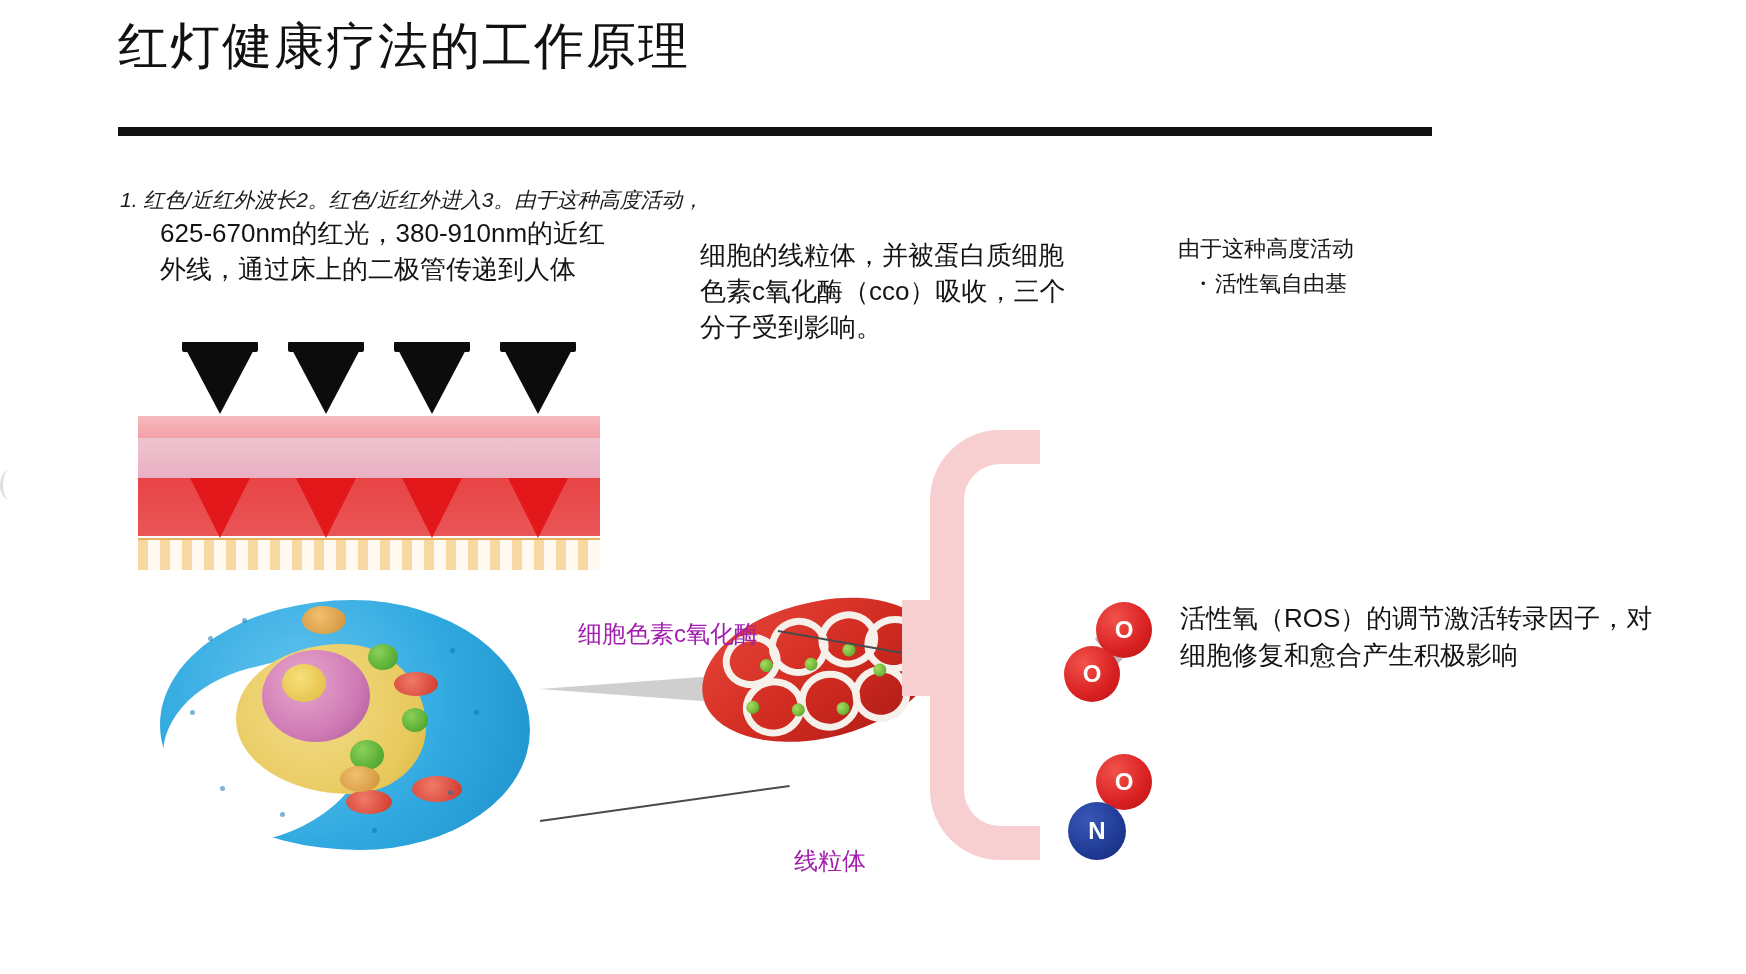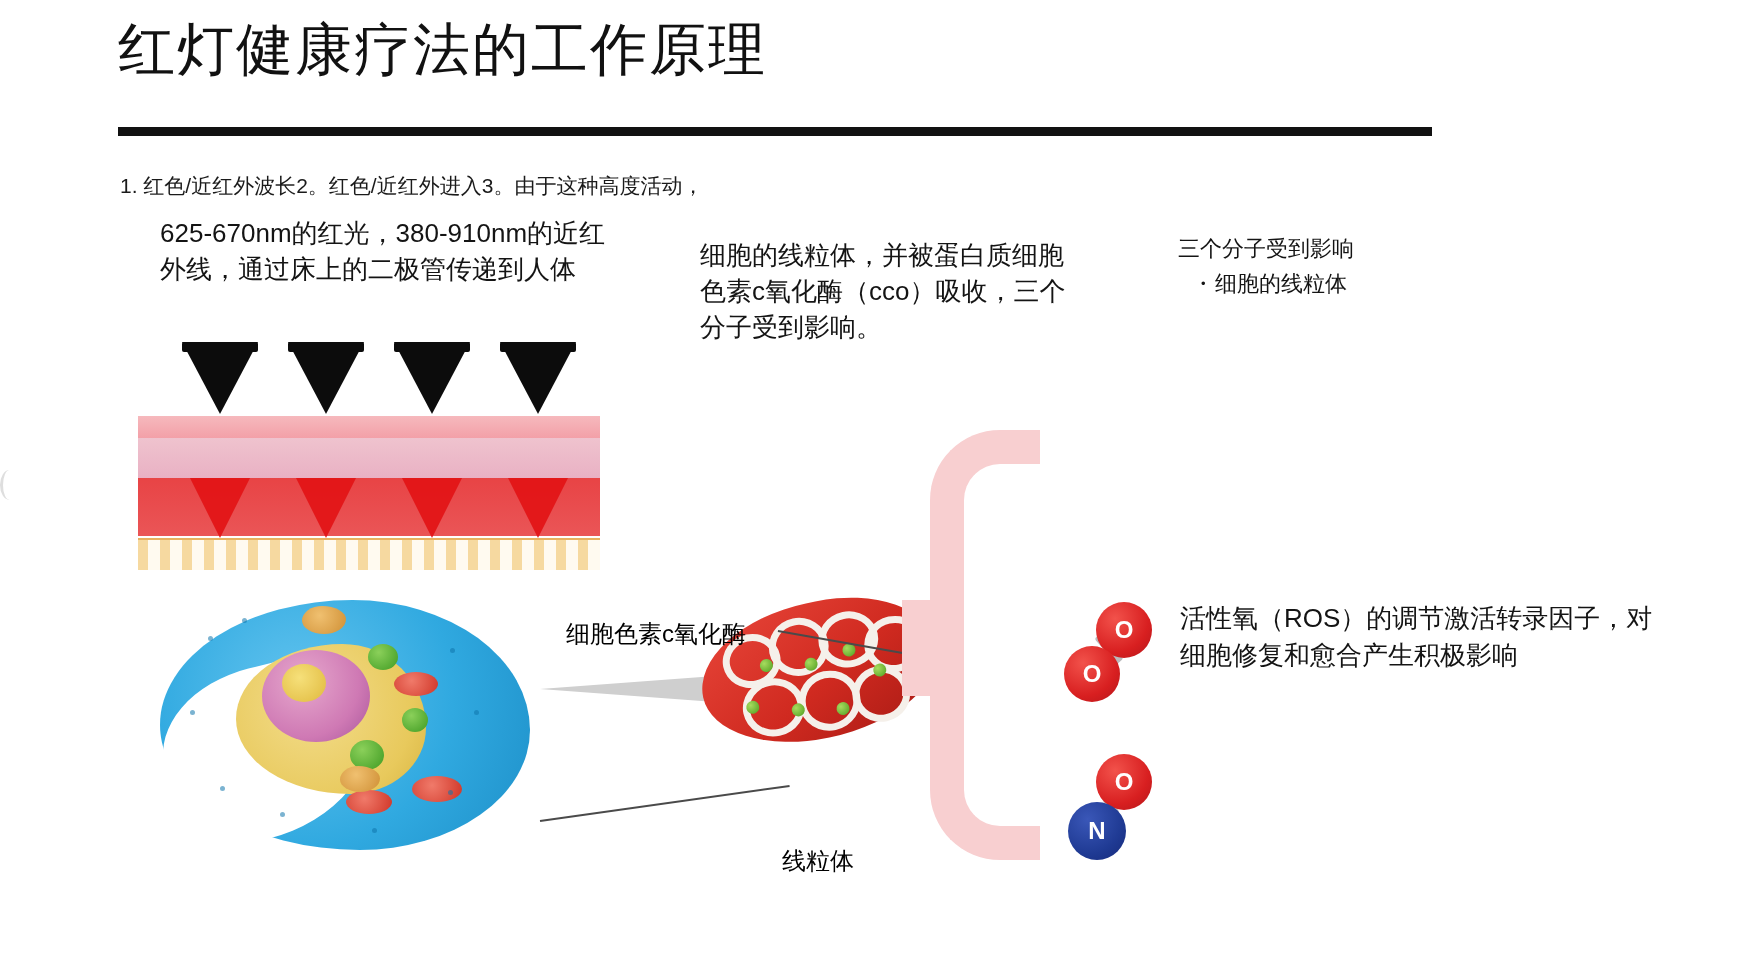--- a/index.html
+++ b/index.html
@@ -24,7 +24,7 @@
     width: 1500px;
   }
   #page-title {
-    font-size: 57px;
+    font-size: 50px;
     line-height: 1.12;
     font-weight: 400;
     letter-spacing: 2px;

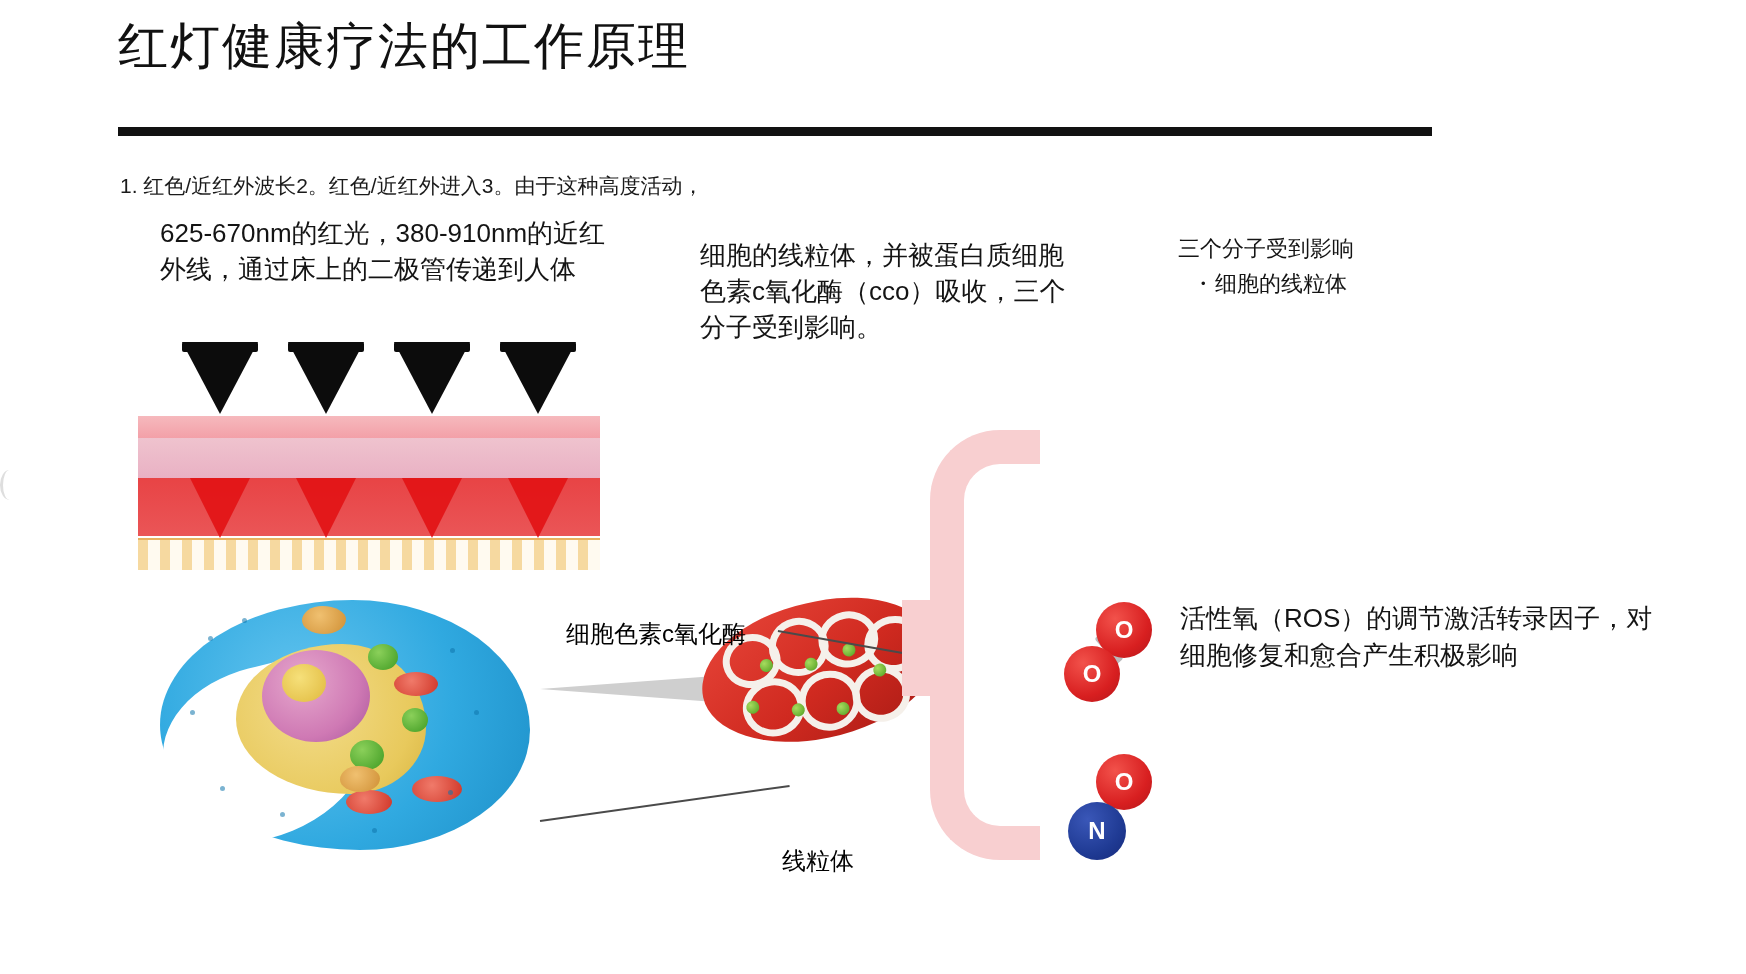--- a/index.html
+++ b/index.html
@@ -44,11 +44,12 @@
   #subtitle {
     position: absolute;
     left: 120px;
-    top: 172px;
+    top: 186px;
     font-size: 21px;
     line-height: 1.3;
     color: #1a1a1a;
     white-space: nowrap;
+    font-style: italic;
   }
 
   

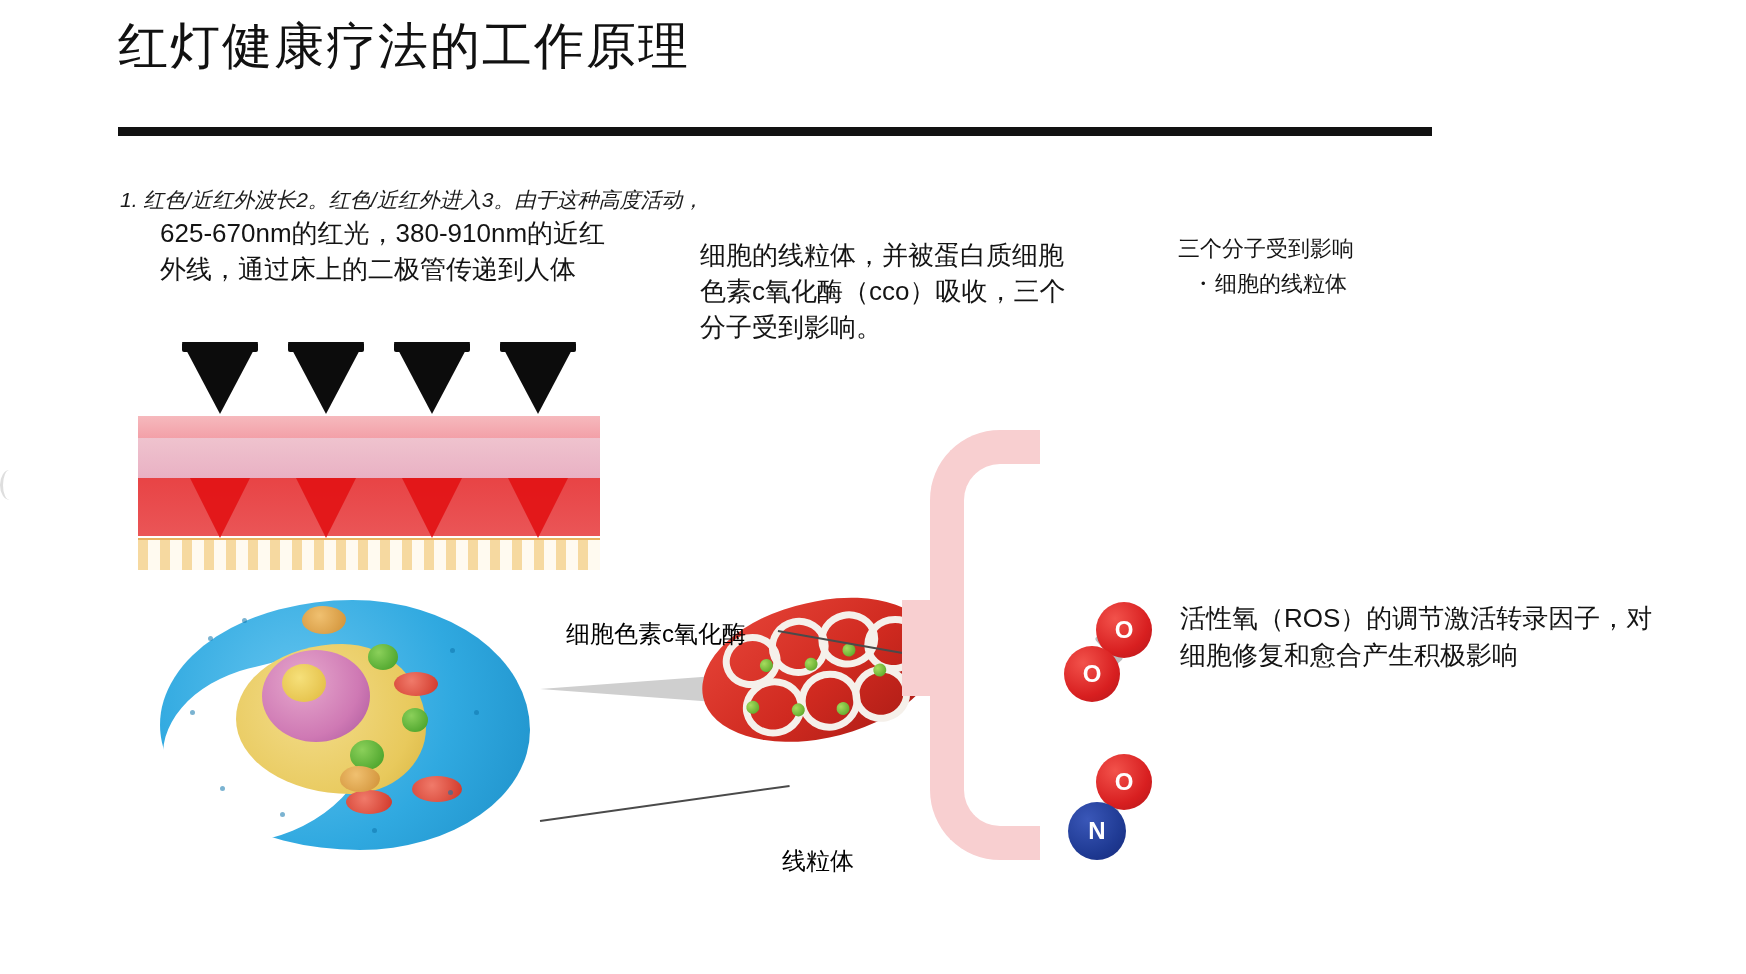--- a/index.html
+++ b/index.html
@@ -370,7 +370,7 @@
 <div class="callout" id="callout-middle">细胞的线粒体，并被蛋白质细胞色素c氧化酶（cco）吸收，三个分子受到影响。</div>
 
 <div class="callout" id="callout-right">
-  <div class="list-head">三个分子受到影响</div>
+  <div class="list-head">由于这种高度活动</div>
   <ul>
     <li>细胞的线粒体</li>
   </ul>

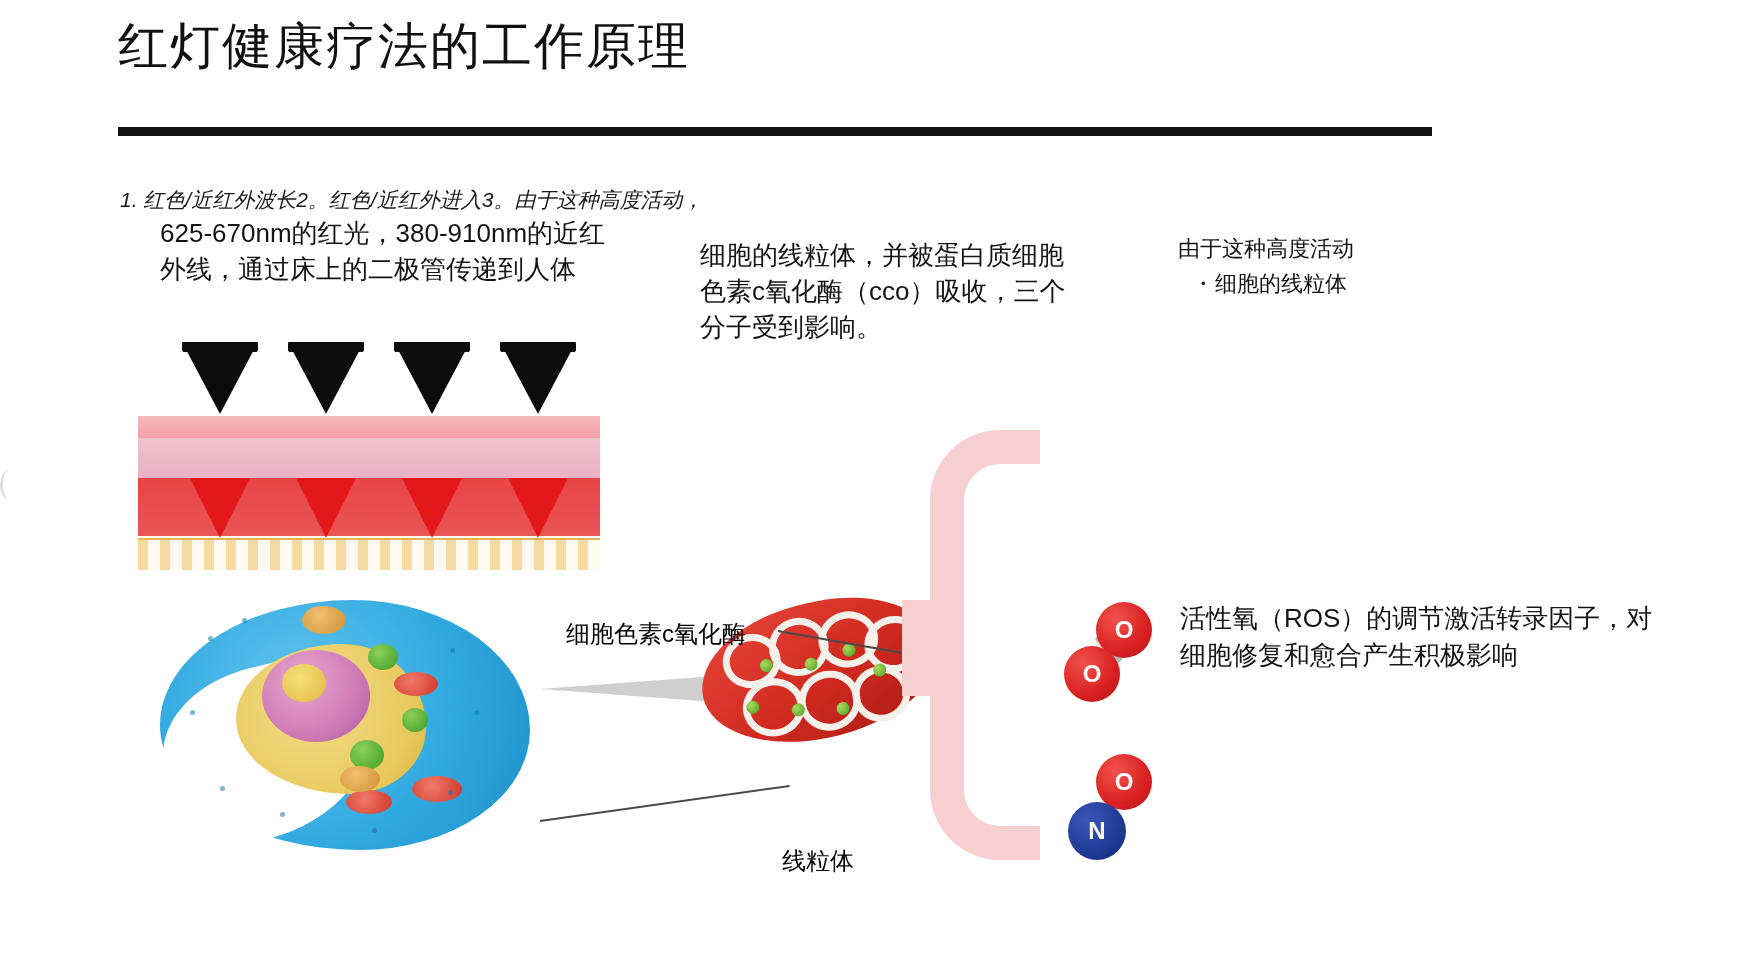--- a/index.html
+++ b/index.html
@@ -372,7 +372,7 @@
 <div class="callout" id="callout-right">
   <div class="list-head">由于这种高度活动</div>
   <ul>
-    <li>细胞的线粒体</li>
+    <li>活性氧自由基</li>
   </ul>
 </div>
 

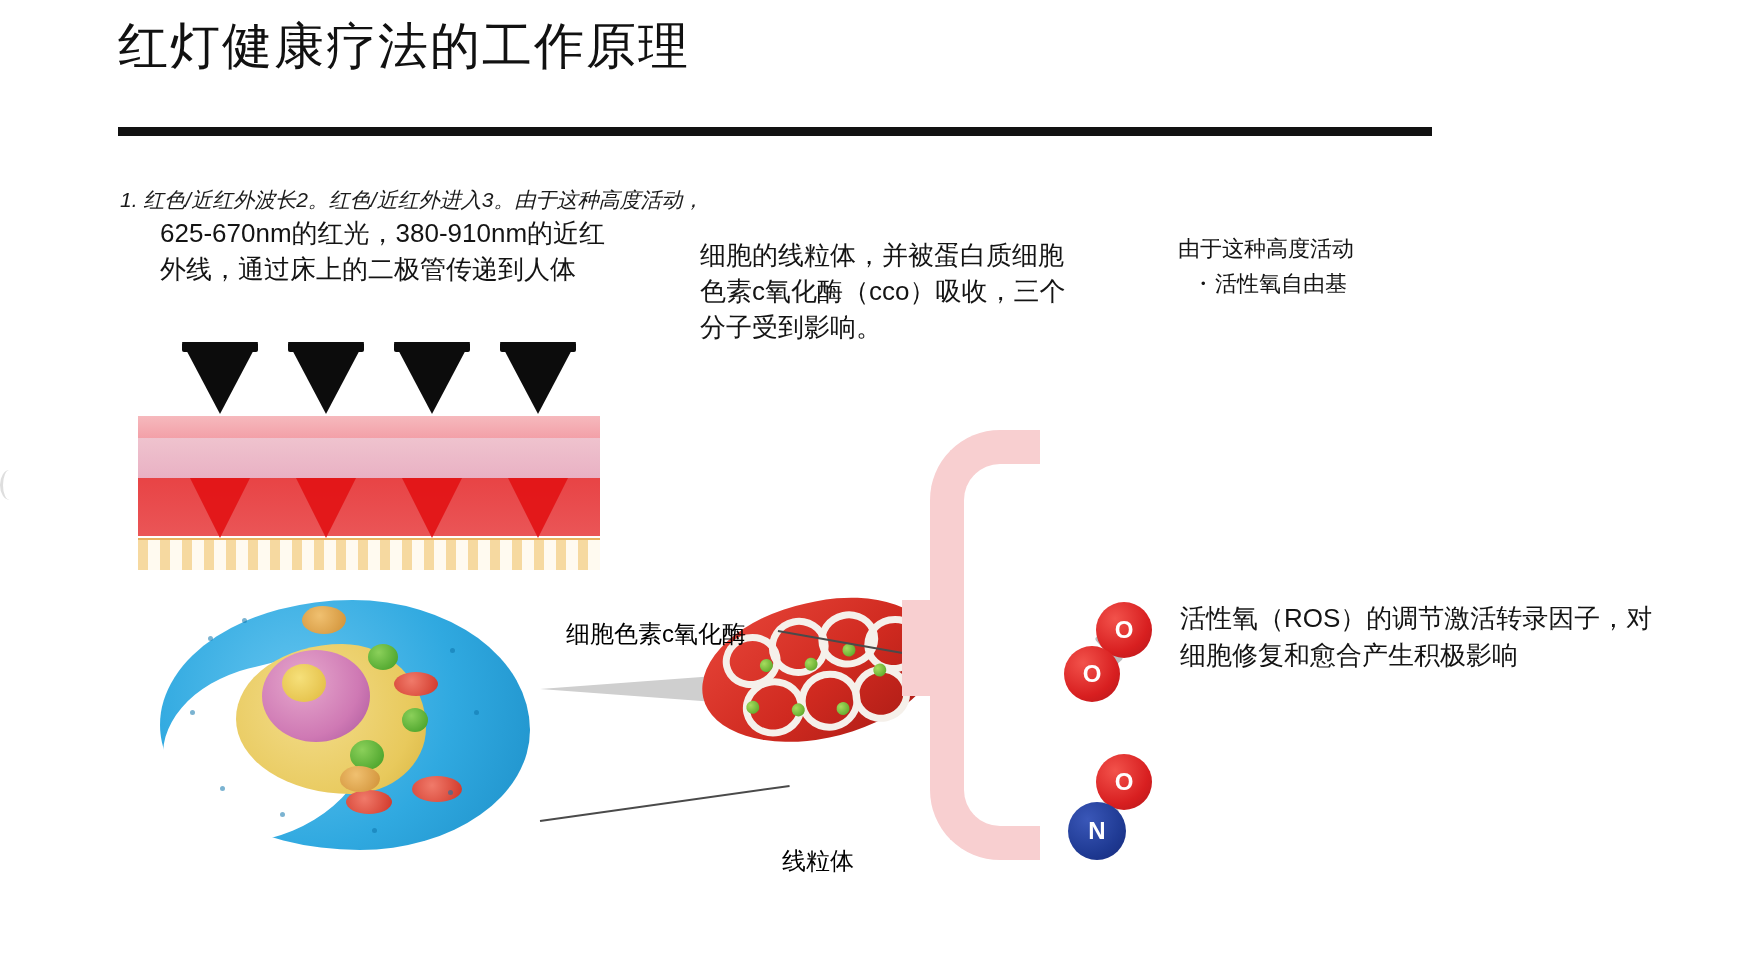--- a/index.html
+++ b/index.html
@@ -254,8 +254,9 @@
   .diagram-label {
     position: absolute;
     font-size: 24px;
-    color: #000000;
+    color: #a21caf;
     white-space: nowrap;
+    margin-left: 12px;
   }
 
   

